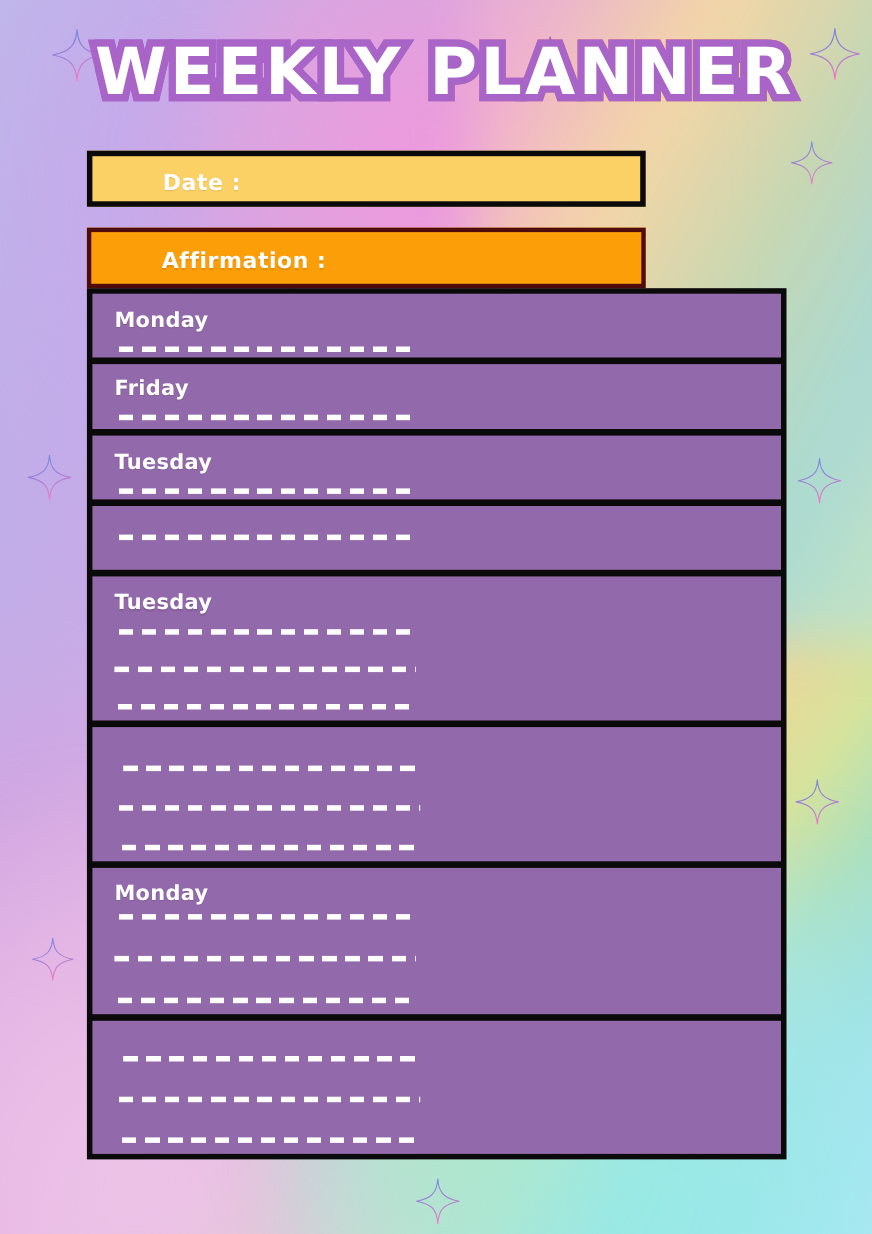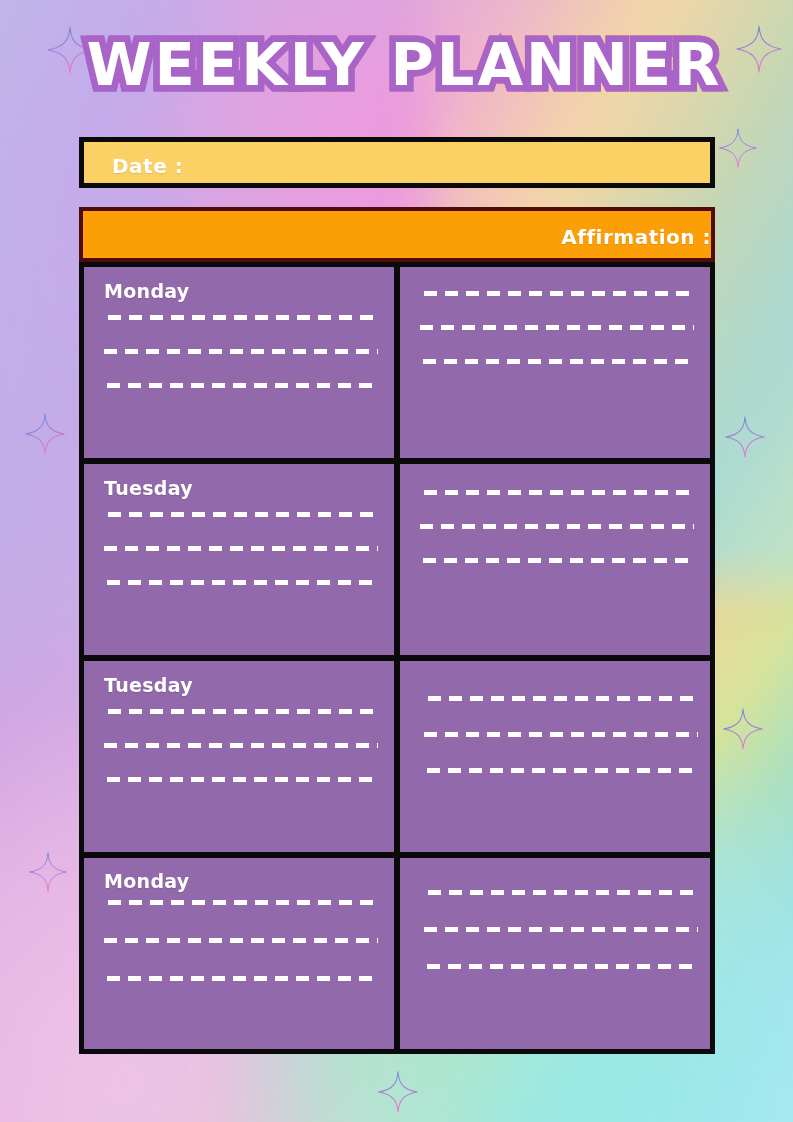--- a/index.html
+++ b/index.html
@@ -156,7 +156,8 @@
   .card-date, .card-affirmation {
     position: absolute;
     left: 79px;
-    width: 636px;
+    width: 508px;
+    padding-left: 36px;
   }
   .card-date {
     top: 137px;

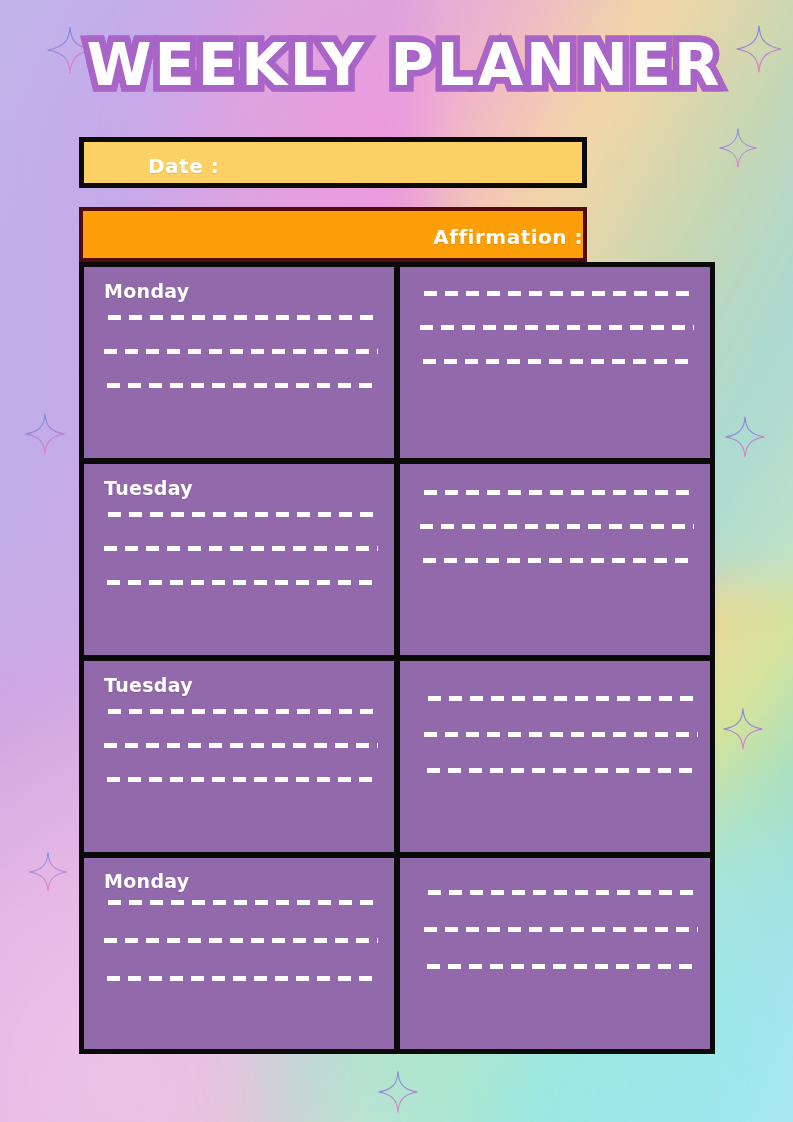--- a/index.html
+++ b/index.html
@@ -170,7 +170,6 @@
     height: 55px;
     background: #fb9e07;
     border: 4px solid #4e0c0c;
-    text-align: right;
   }
   .card-label {
     color: #ffffff;

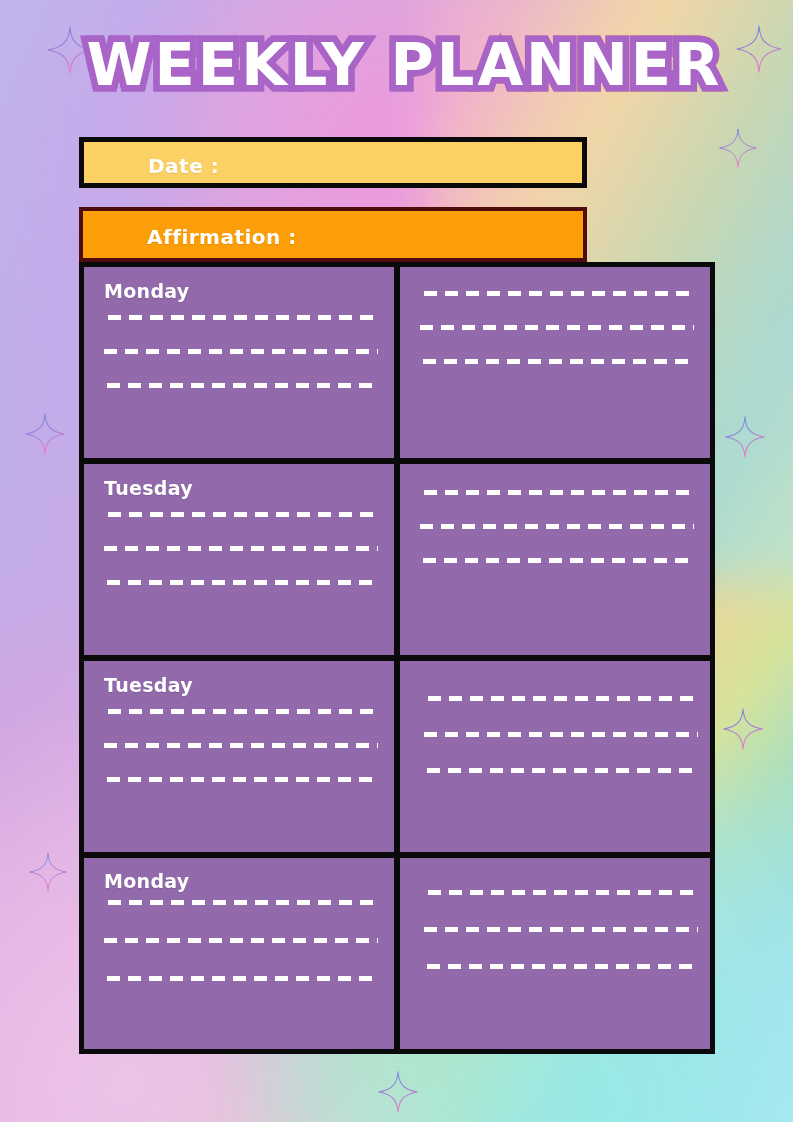--- a/index.html
+++ b/index.html
@@ -190,7 +190,7 @@
     height: 792px;
     background: #0a0a0a;
     display: grid;
-    grid-template-columns: 1fr 1fr;
+    grid-template-columns: 1fr;
     grid-template-rows: 1fr 1fr 1fr 1fr;
     gap: 6px;
     padding: 5px;

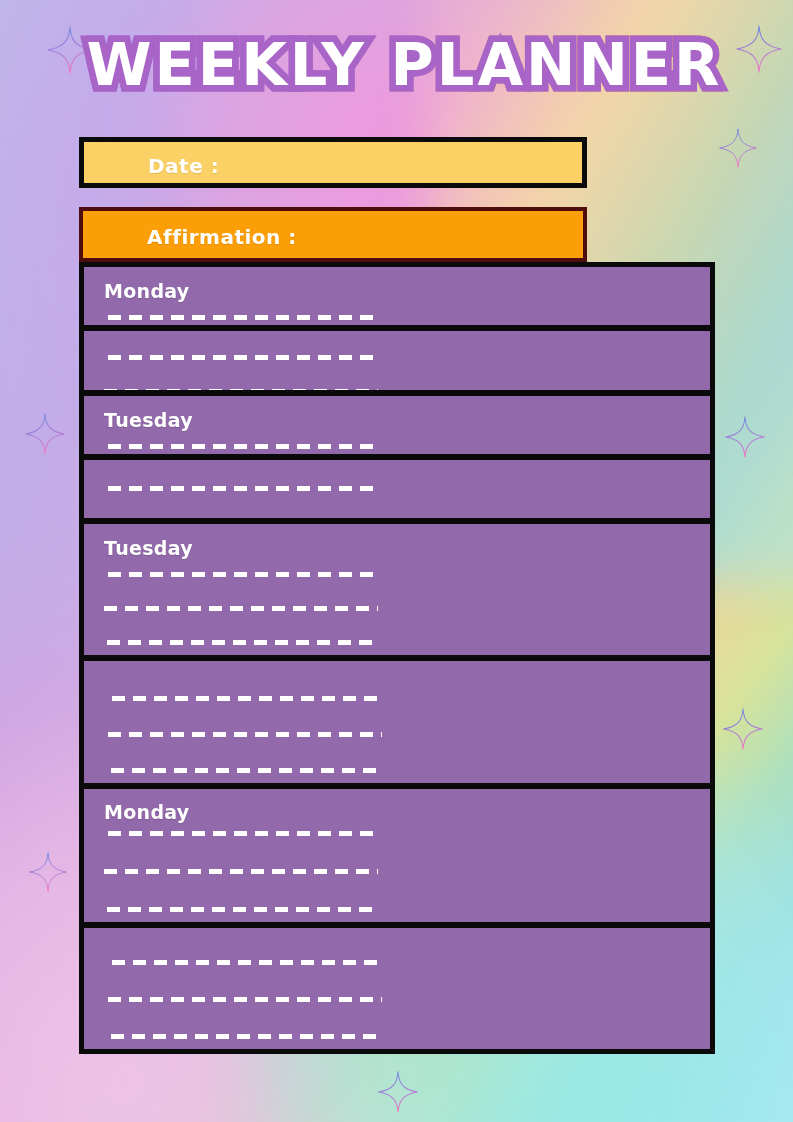--- a/index.html
+++ b/index.html
@@ -330,6 +330,7 @@
     </div>
 
     <div class="cell pad-fri">
+      <div class="cell-label">Friday</div>
       <div class="cell-lines">
         <div class="dline ind1"></div>
         <div class="dline ind2"></div>

